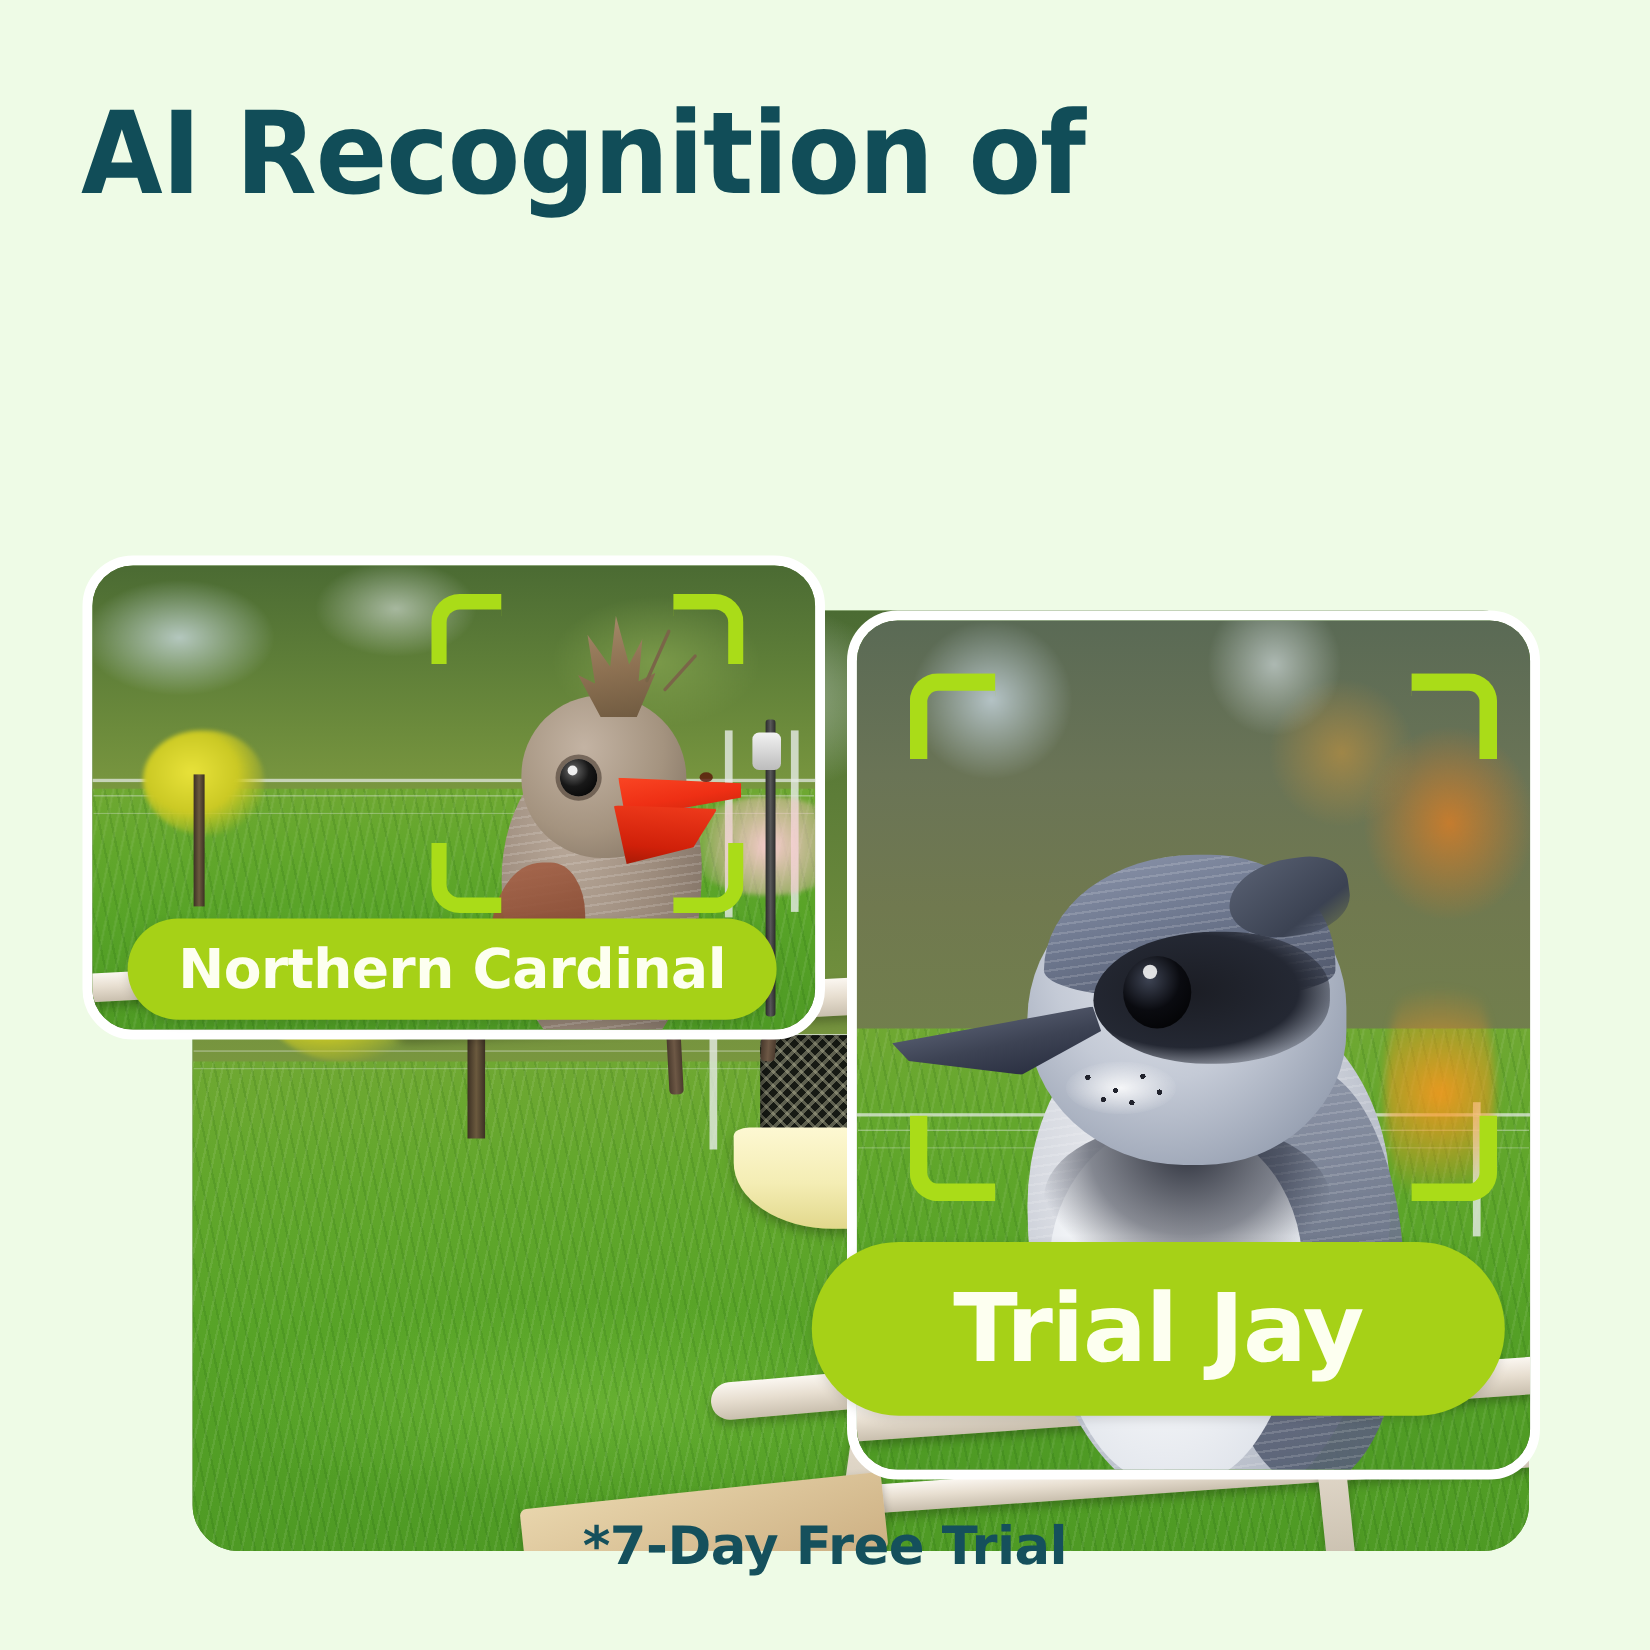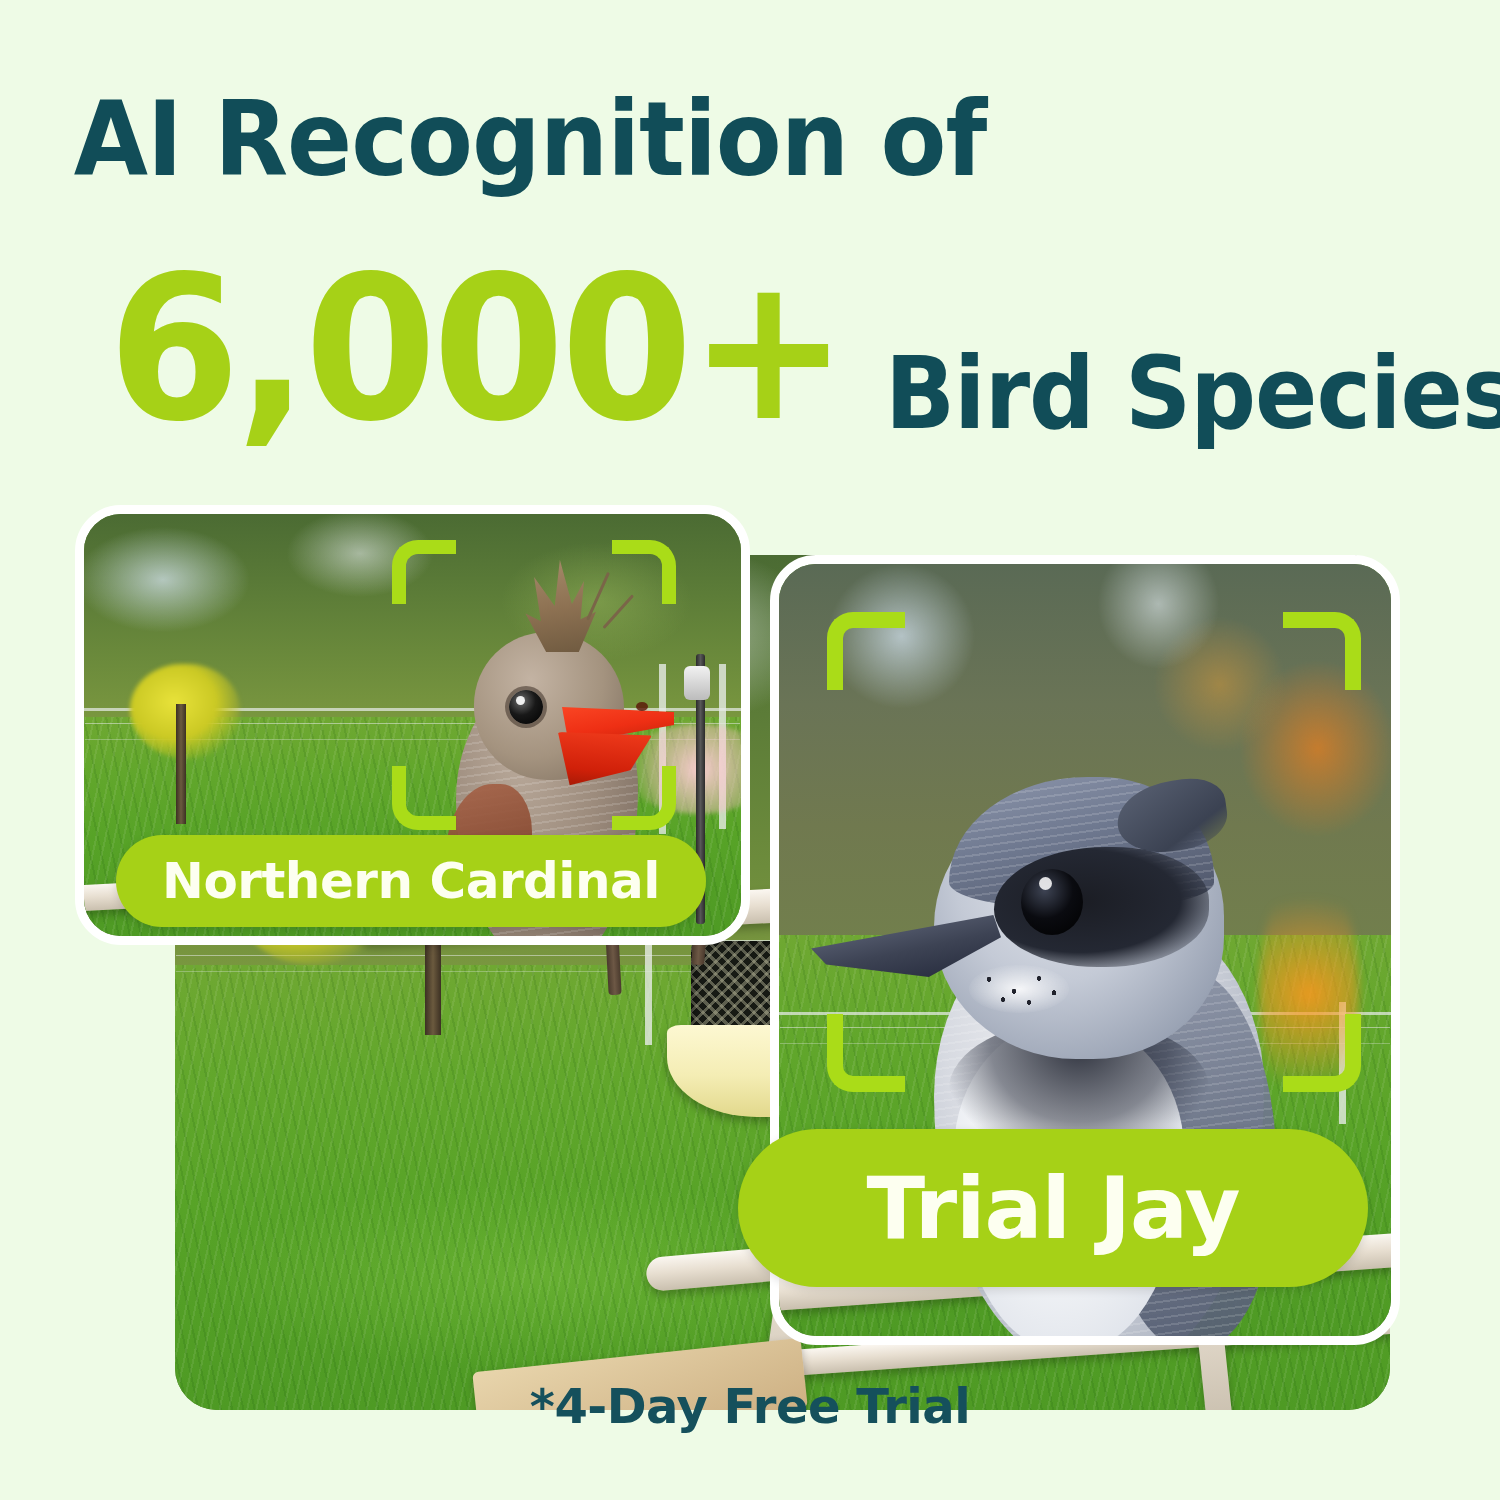--- a/index.html
+++ b/index.html
@@ -384,10 +384,6 @@
 
   <div class="headline-line1">AI Recognition of</div>
 
-  <div class="headline-line2">
-    <span class="big-number">6,000+</span>
-    <span class="species-word">Bird Species</span>
-  </div>
 
 </div>
 

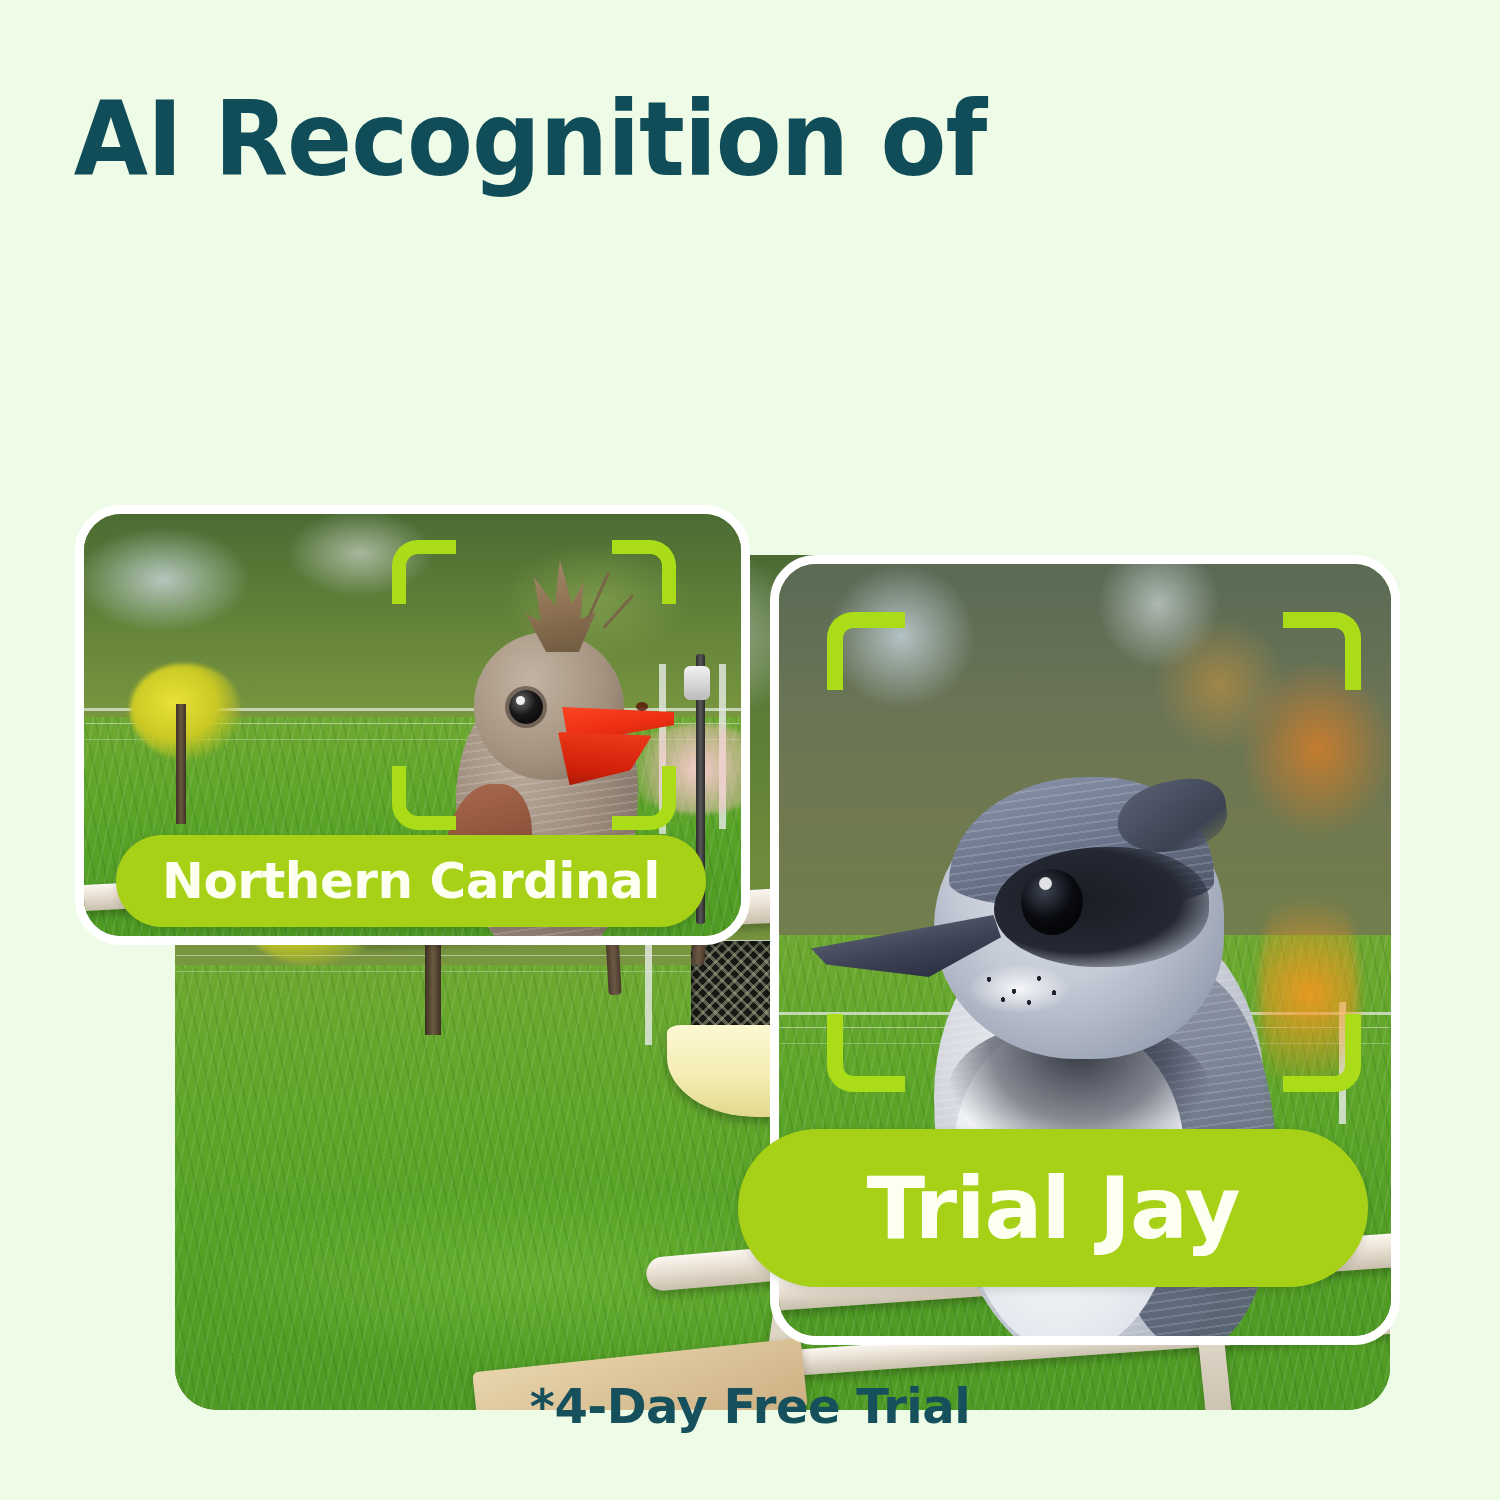--- a/index.html
+++ b/index.html
@@ -510,6 +510,6 @@
 
 <div class="badge badge-jay">Trial Jay</div>
 
-<div class="footnote">*4-Day Free Trial</div>
+<div class="footnote">*7-Day Free Trial</div>
 
 </body></html>

